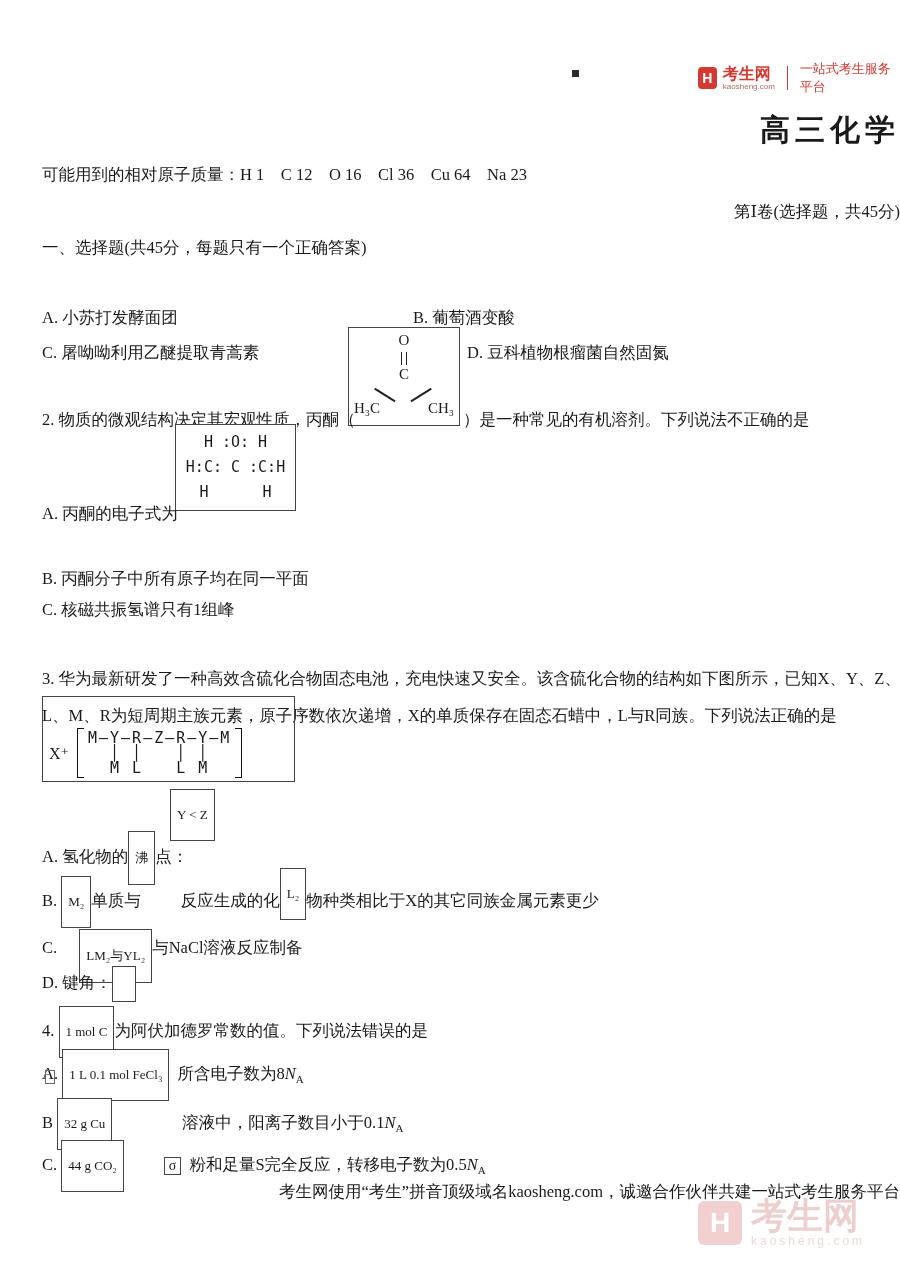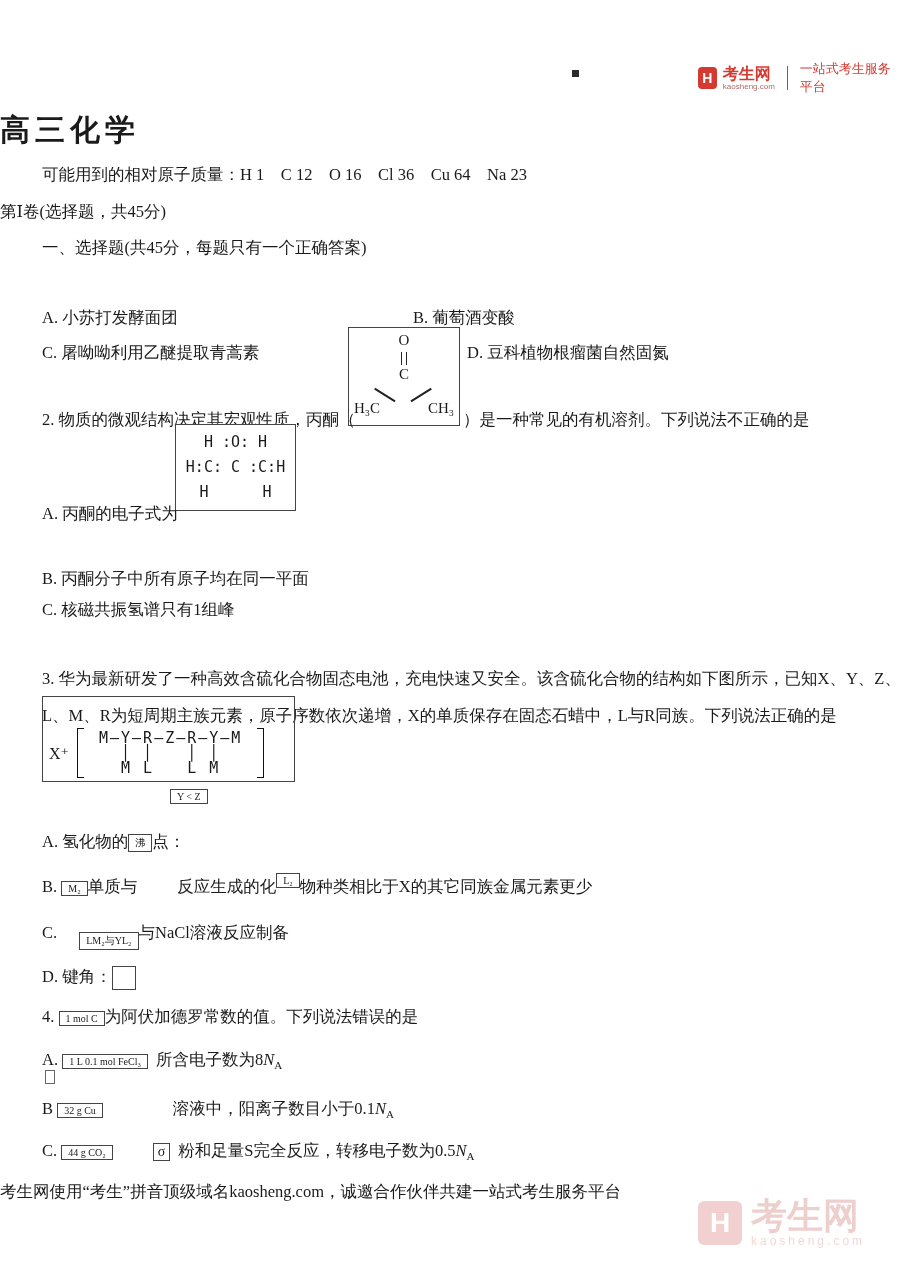--- a/index.html
+++ b/index.html
@@ -9,7 +9,7 @@
   .abs{position:absolute}
   .line{font-size:16.5px;white-space:nowrap}
   .bold{font-weight:normal}
-  .center{left:0;right:0;text-align:left}
+  .center{left:0;right:0;text-align:right}
   .title{font-size:30px;font-weight:bold;letter-spacing:5px}
   .pre{white-space:pre}
   

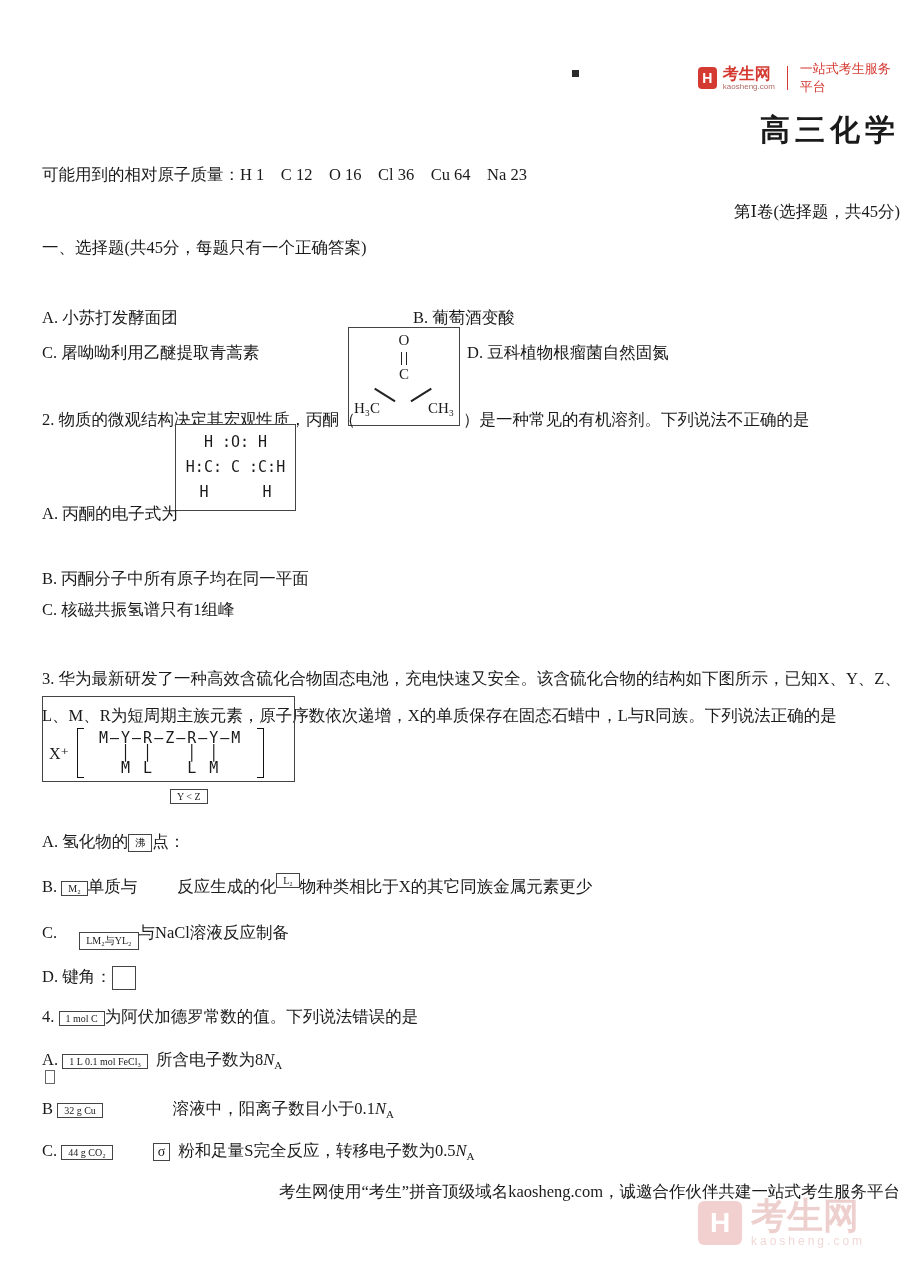--- a/index.html
+++ b/index.html
@@ -60,7 +60,7 @@
   .brk{width:7px;height:50px;border:1.6px solid #111}
   .brk-l{border-right:none}
   .brk-r{border-left:none}
-  .srows{margin:0 15px}
+  .srows{margin:0 4px}
   .srow{font-family:"DejaVu Sans Mono",monospace;font-size:15px;line-height:15px;
     letter-spacing:2px;white-space:pre}
   

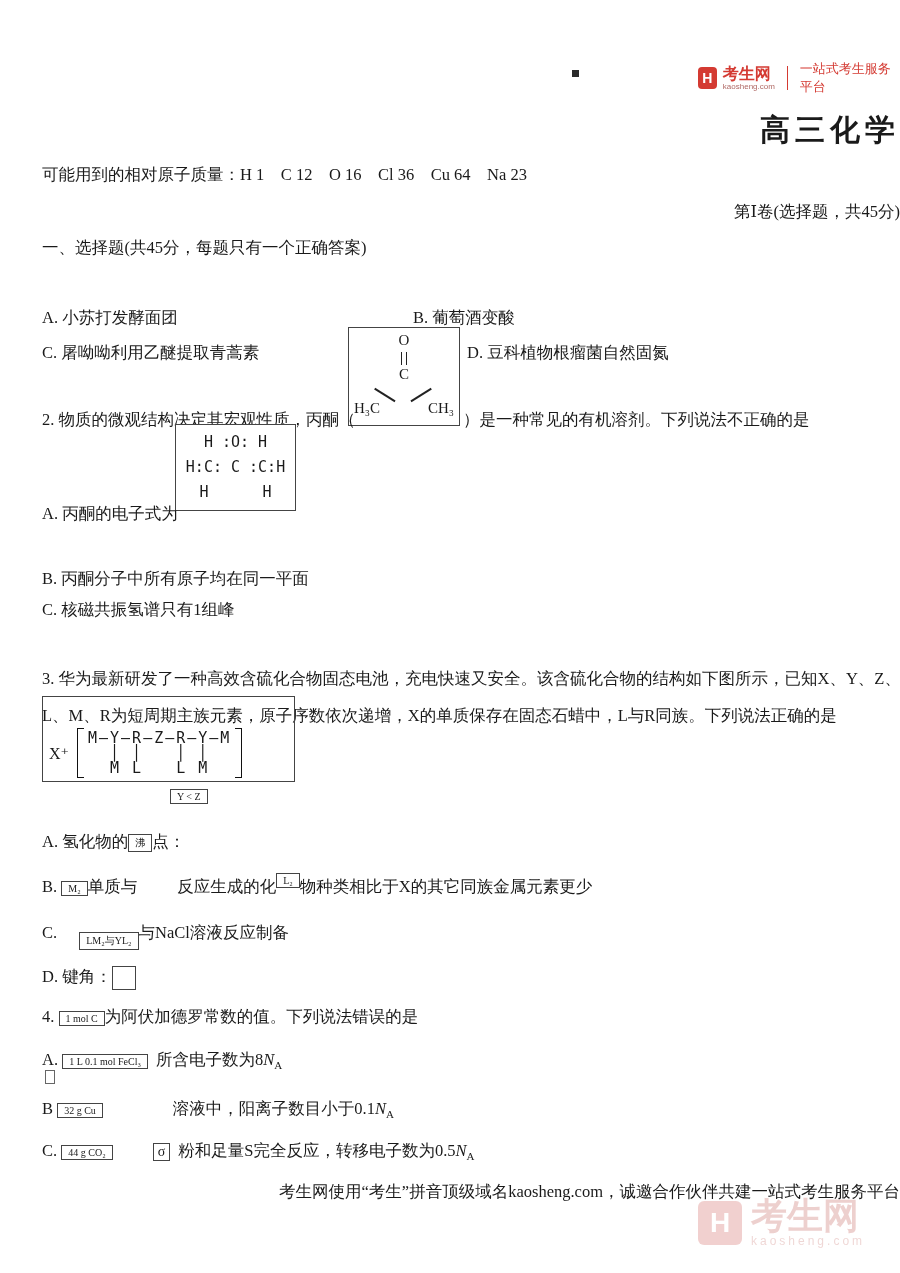--- a/index.html
+++ b/index.html
@@ -13,7 +13,7 @@
   .title{font-size:30px;font-weight:bold;letter-spacing:5px}
   .pre{white-space:pre}
   
-  .ibox{display:inline-block;border:1px solid #444;padding:1px 6px;font-size:10px;
+  .ibox{display:inline-block;border:1px solid #444;padding:17px 6px;font-size:13px;
         vertical-align:middle;white-space:pre;background:#fff}
   .ibox.empty{min-width:24px;height:24px}
   .ibox.raised{transform:translateY(-8px)}

